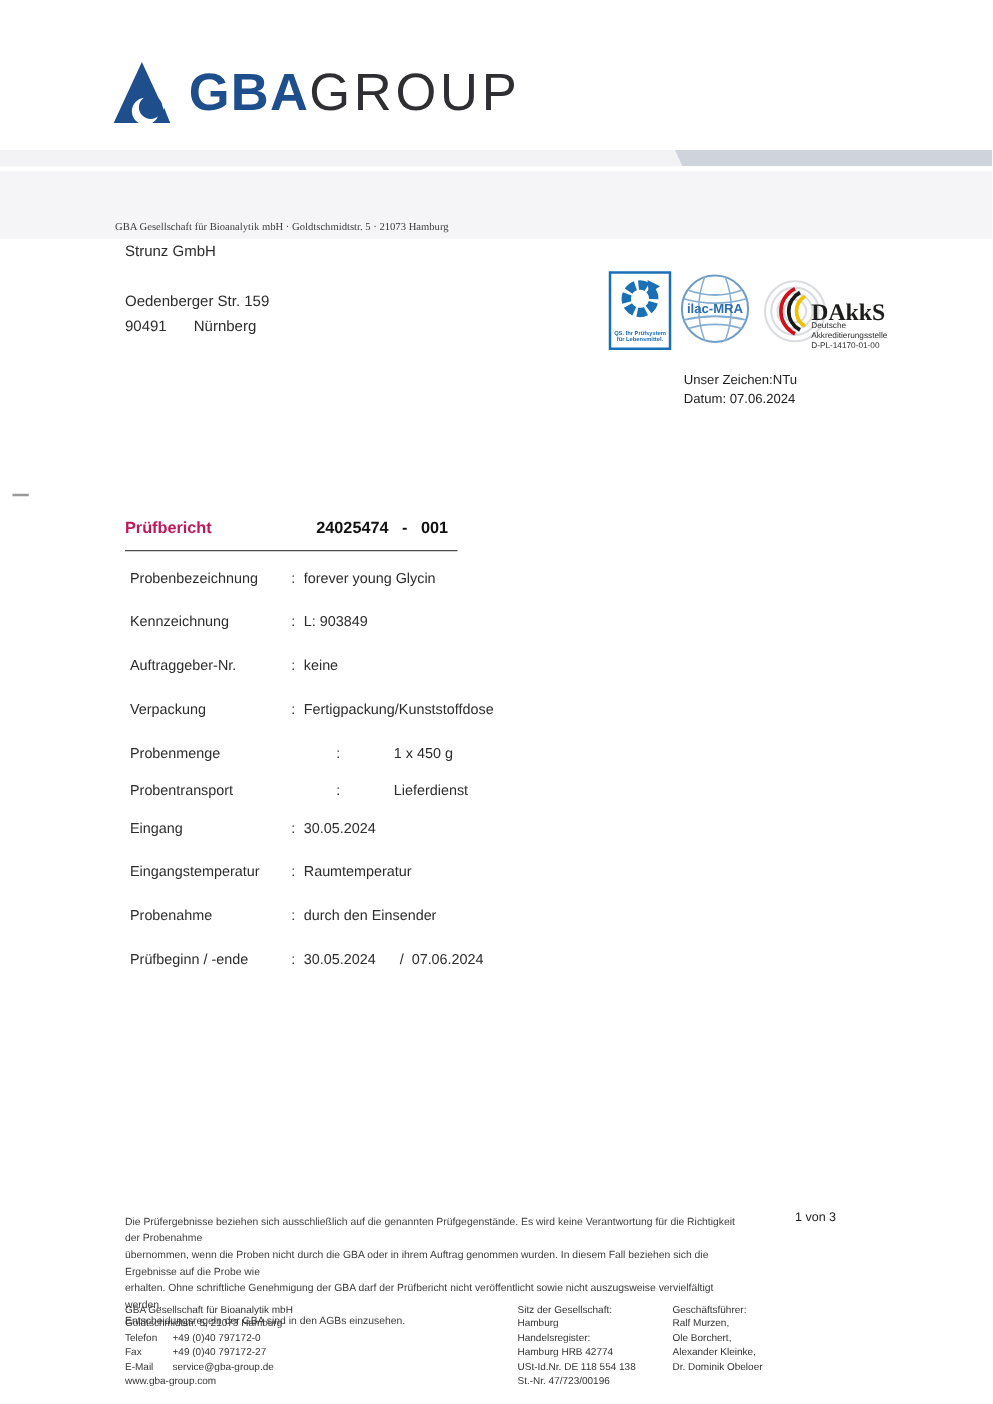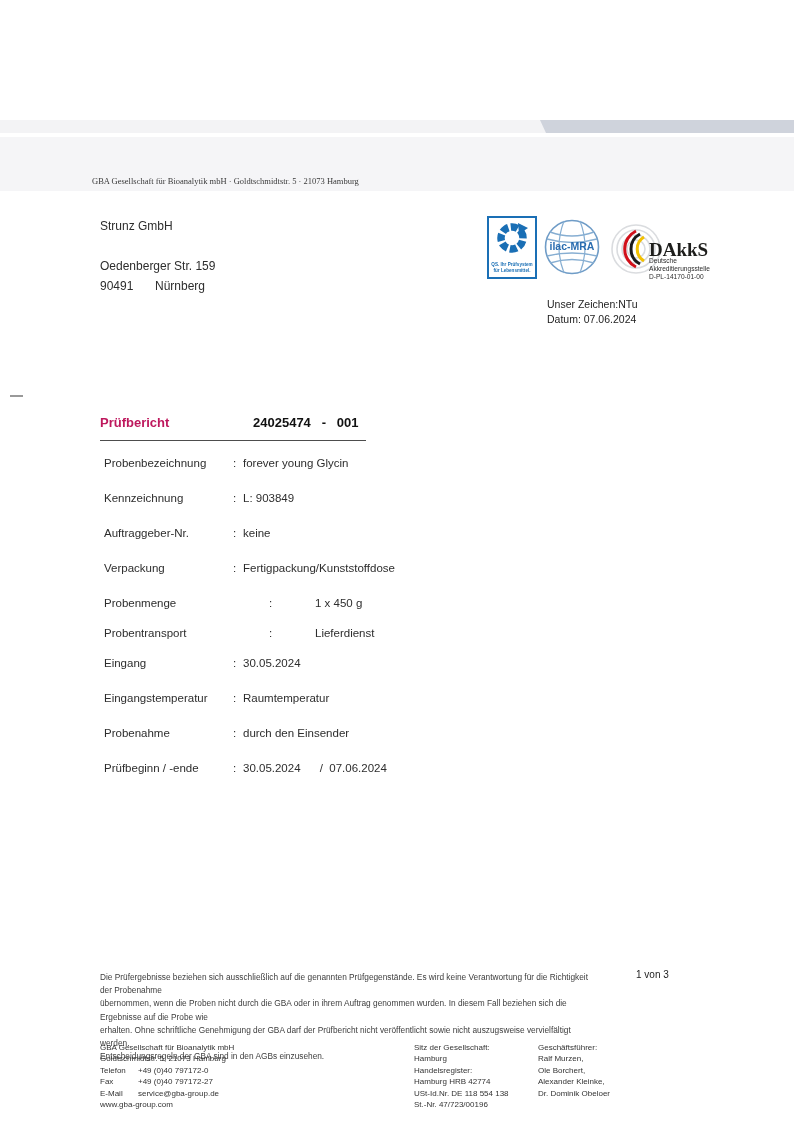--- a/index.html
+++ b/index.html
@@ -71,6 +71,15 @@
 
 <div class="page">
 
+  <div class="logo">
+    <svg width="47" height="52" viewBox="0 0 50 54">
+      <path d="M25 1 L49 53 L1 53 Z" fill="#1f4e8c"></path>
+      <circle cx="28" cy="43" r="11.5" fill="#ffffff"></circle>
+      <circle cx="32.5" cy="39.5" r="10" fill="#1f4e8c"></circle>
+      <path d="M36 53 A14 14 0 0 0 44 40 L49 53 Z" fill="#1f4e8c"></path>
+    </svg>
+    <span class="logo-text"><span class="logo-gba">GBA</span><span class="logo-group">GROUP</span></span>
+  </div>
 
   <div class="topband">
     <div class="topband-accent"></div>

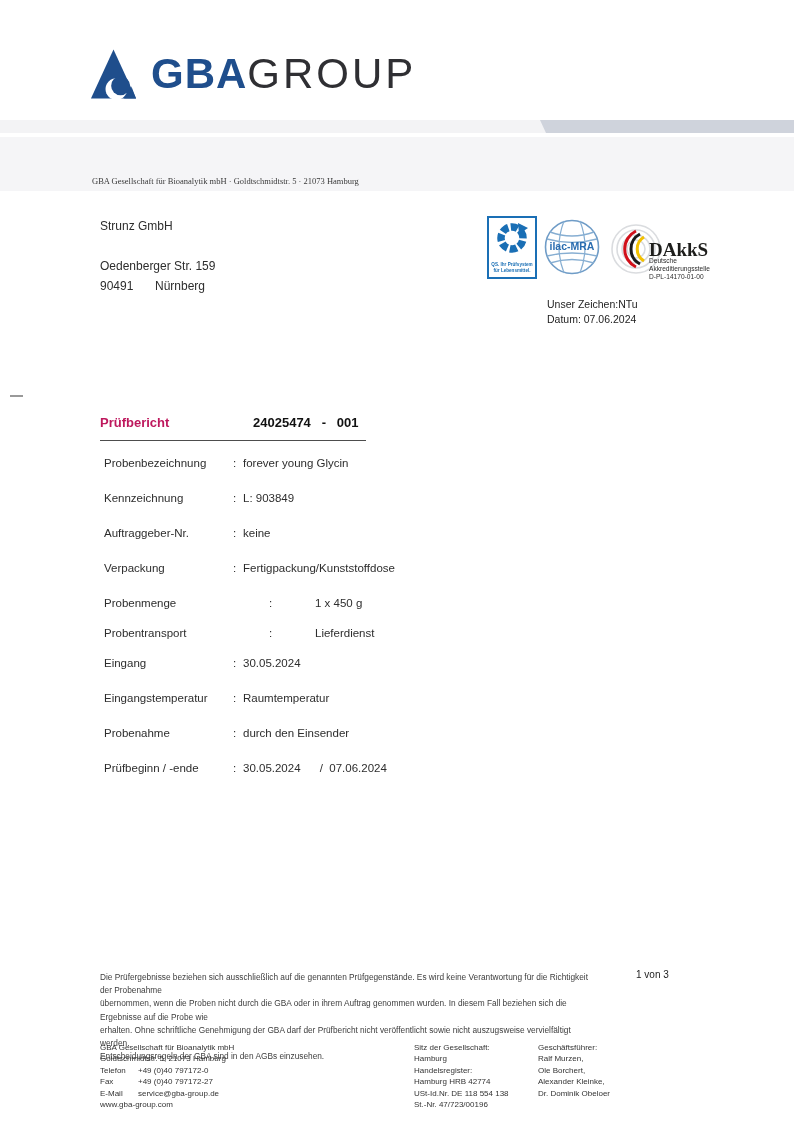--- a/index.html
+++ b/index.html
@@ -22,7 +22,7 @@
   .sender-line { position:absolute; left:92px; bottom:5px; font-size:8.5px; color:#3a3a3a;font-family:Liberation Serif, serif; }
 
   
-  .recipient { position:absolute; left:100px; top:219px; font-size:12px; color:#2d2d2d; }
+  .recipient { position:absolute; left:100px; top:194px; font-size:12px; color:#2d2d2d; }
   .recipient .name { margin-bottom:26px; }
   .recipient .street { margin-bottom:6px; }
   .recipient .zip { display:inline-block; width:55px; }

